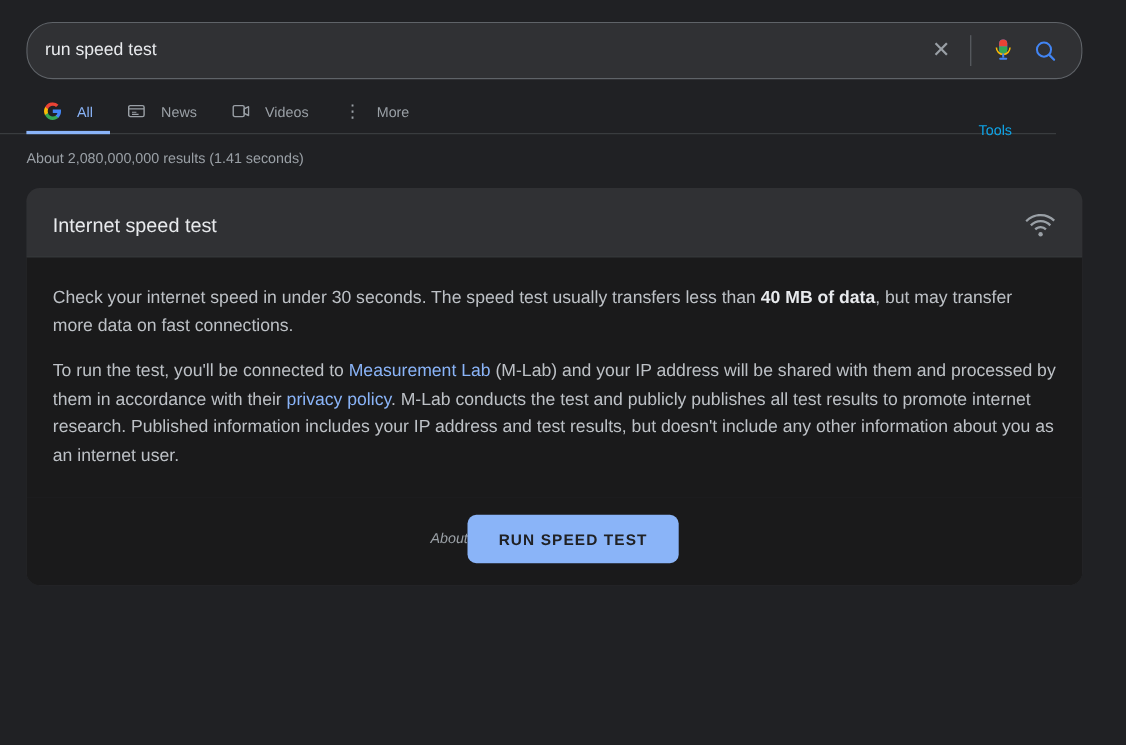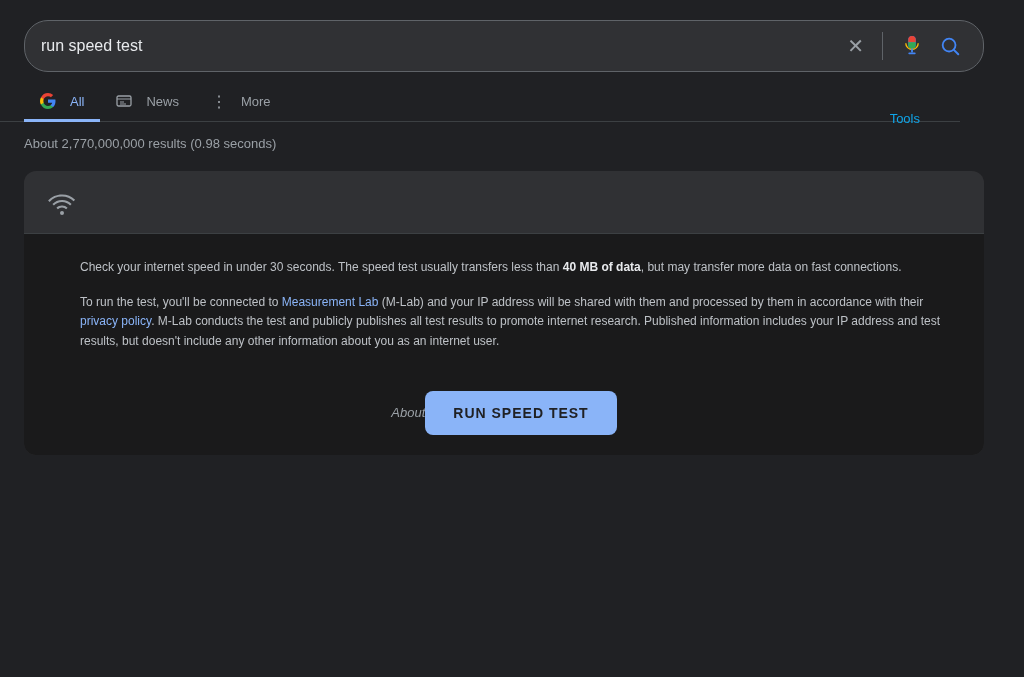--- a/index.html
+++ b/index.html
@@ -265,6 +265,15 @@
   </div>
 
 
+  <div class="nav-tab">
+    <span class="nav-tab-icon">
+      <svg width="16" height="16" viewBox="0 0 16 16" fill="none" xmlns="http://www.w3.org/2000/svg">
+        <rect x="1" y="3" width="10" height="10" rx="1.5" stroke="#9aa0a6" stroke-width="1.3" fill="none"></rect>
+        <path d="M11 6l4-2v8l-4-2V6z" stroke="#9aa0a6" stroke-width="1.3" stroke-linejoin="round" fill="none"></path>
+      </svg>
+    </span>
+    <span>Videos</span>
+  </div>
 
   <div class="nav-tab">
     <span class="nav-tab-icon" style="font-size:16px;color:#9aa0a6;">⋮</span>

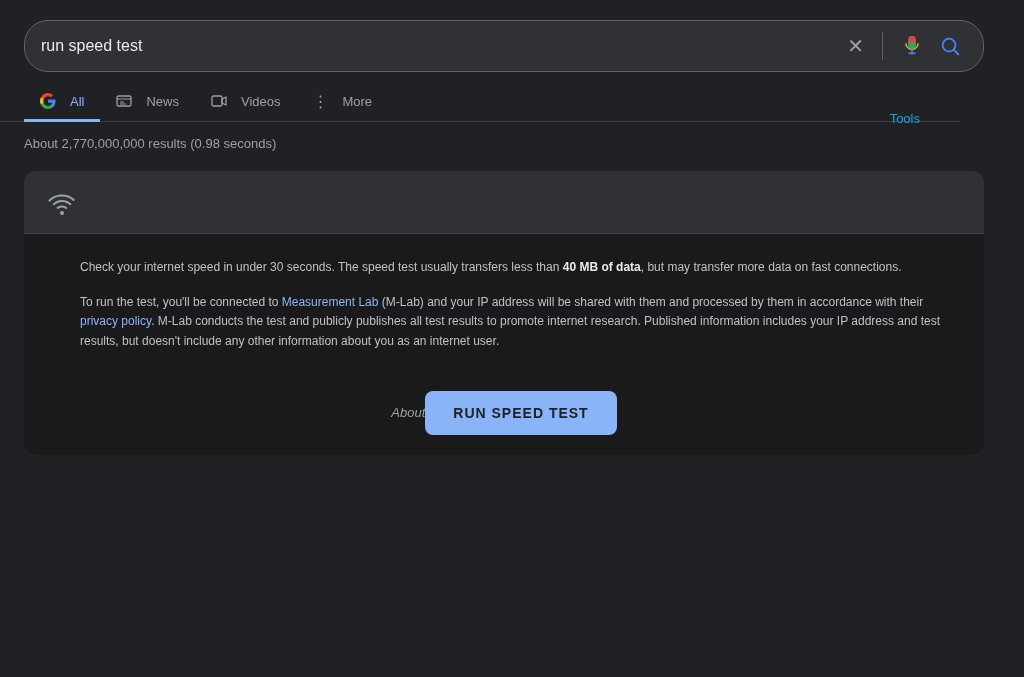--- a/index.html
+++ b/index.html
@@ -286,7 +286,7 @@
 </nav>
 
 <div class="results-info">
-  <span>About 2,770,000,000 results (0.98 seconds)</span>
+  <span>About 2,080,000,000 results (1.41 seconds)</span>
 </div>
 
 <div class="speed-test-card">

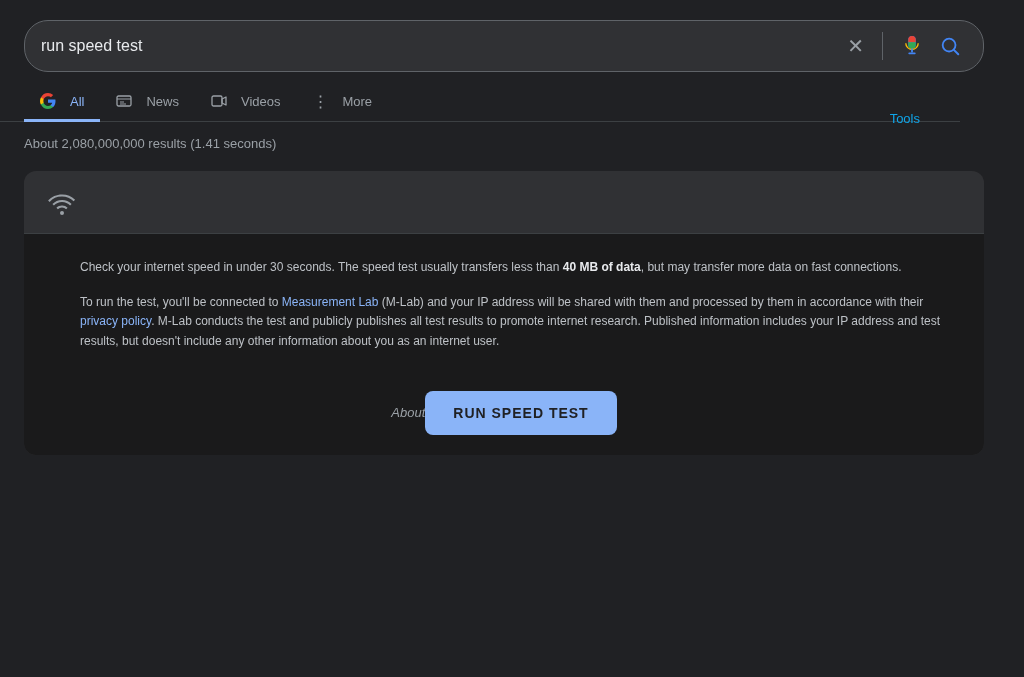--- a/index.html
+++ b/index.html
@@ -292,6 +292,7 @@
 <div class="speed-test-card">
 
   <div class="card-header">
+    <span class="card-title">Internet speed test</span>
     <svg class="wifi-icon-svg" viewBox="0 0 28 28" fill="none" xmlns="http://www.w3.org/2000/svg">
       <path d="M14 20a2 2 0 1 0 0 4 2 2 0 0 0 0-4z" fill="#9aa0a6"></path>
       <path d="M14 14.5c-2.2 0-4.2.9-5.6 2.3l1.5 1.5a5.5 5.5 0 0 1 8.2 0l1.5-1.5A7.5 7.5 0 0 0 14 14.5z" fill="#9aa0a6"></path>

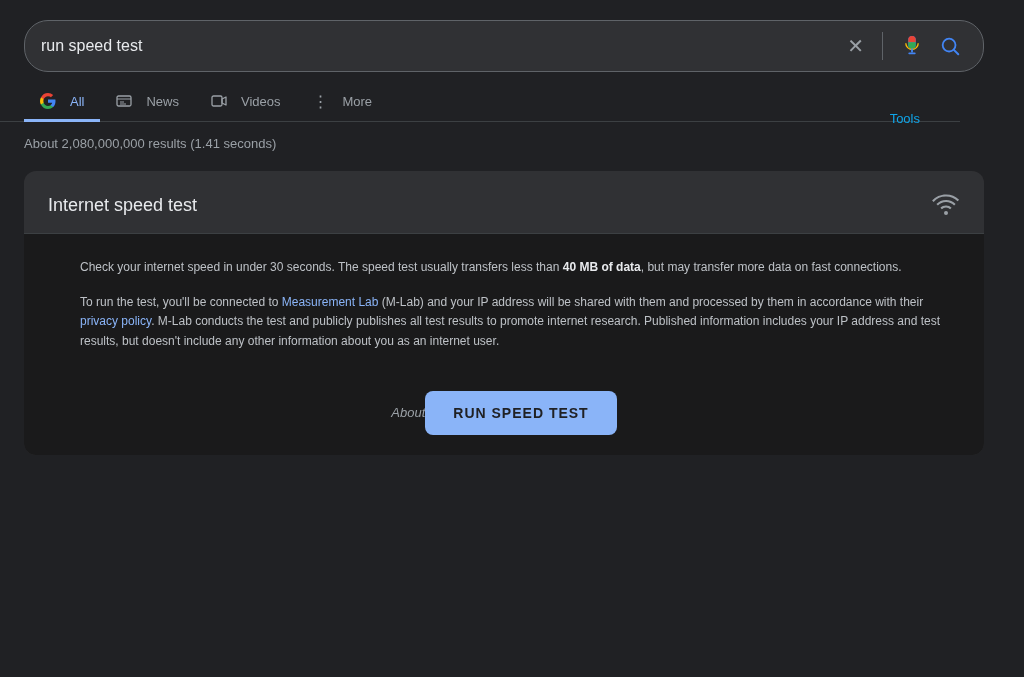--- a/index.html
+++ b/index.html
@@ -160,10 +160,9 @@
 
     .card-body p {
       color: #bdc1c6;
-      font-size: 12px;
+      font-size: 16px;
       line-height: 1.6;
       margin-bottom: 16px;
-      margin-left: 32px;
     }
 
     .card-body p:last-of-type { margin-bottom: 0; }

